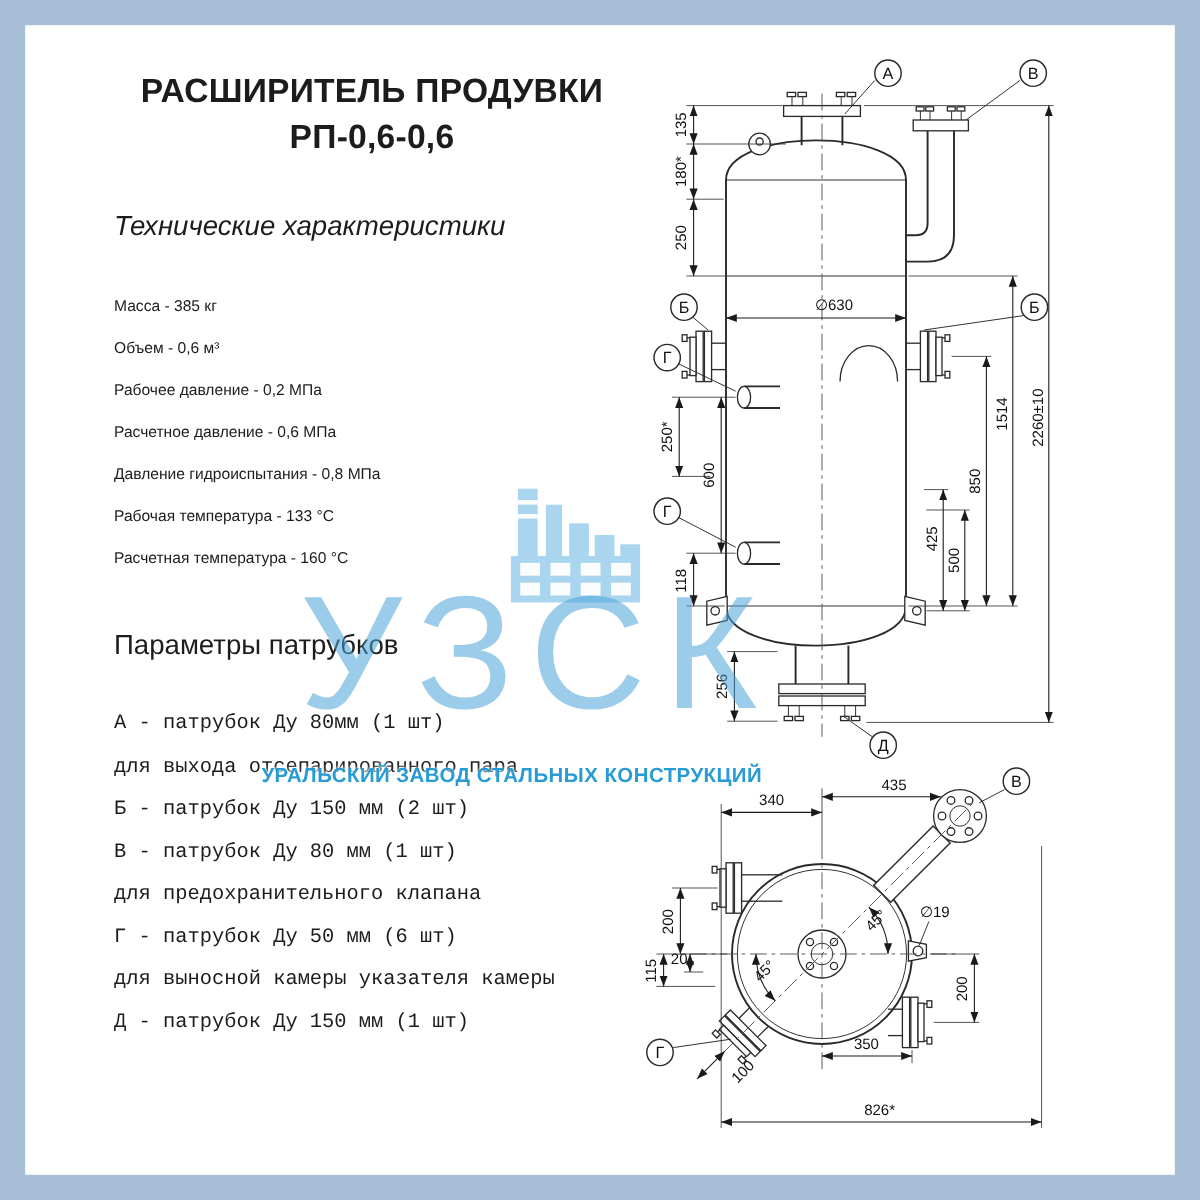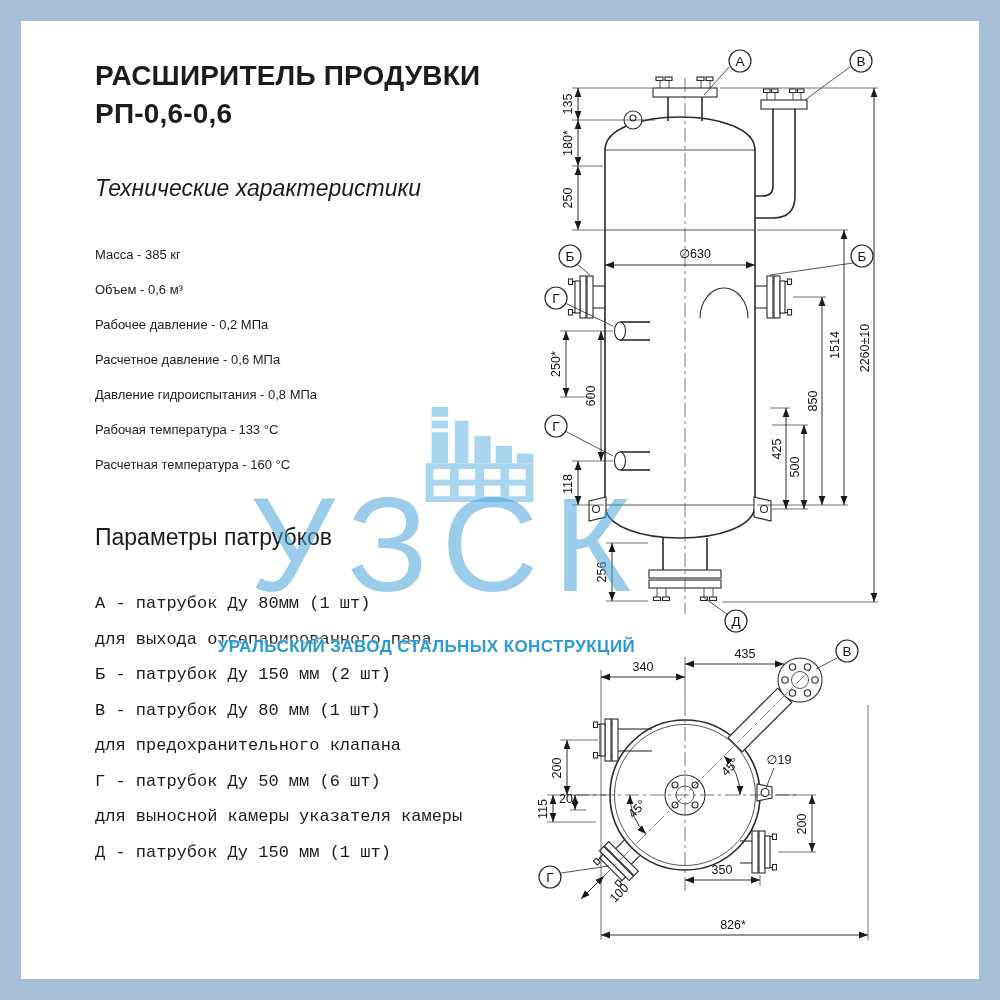--- a/index.html
+++ b/index.html
@@ -15,7 +15,7 @@
   
   .leftcol { position:absolute; left:95px; top:57px; width:430px; }
   .title { font-size:28px; font-weight:700; line-height:38px; letter-spacing:.2px; }
-  .title span { display:block; }
+  .title span { display:block;text-align:center; }
   .leftcol h2 { font-size:23px; font-weight:400; line-height:30px; }
   .h-specs { margin-top:40px;font-style:italic; }
   .specs { margin-top:34px; list-style:none; font-size:13px; }

